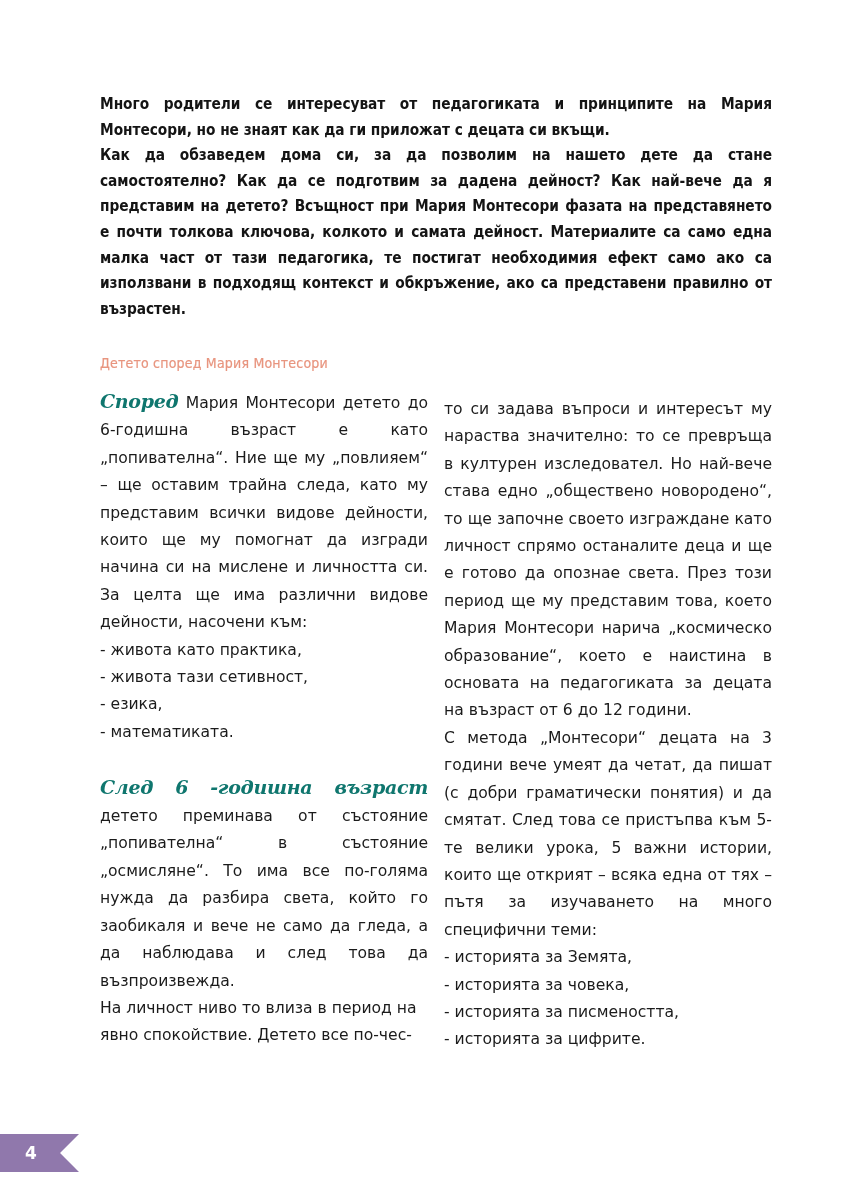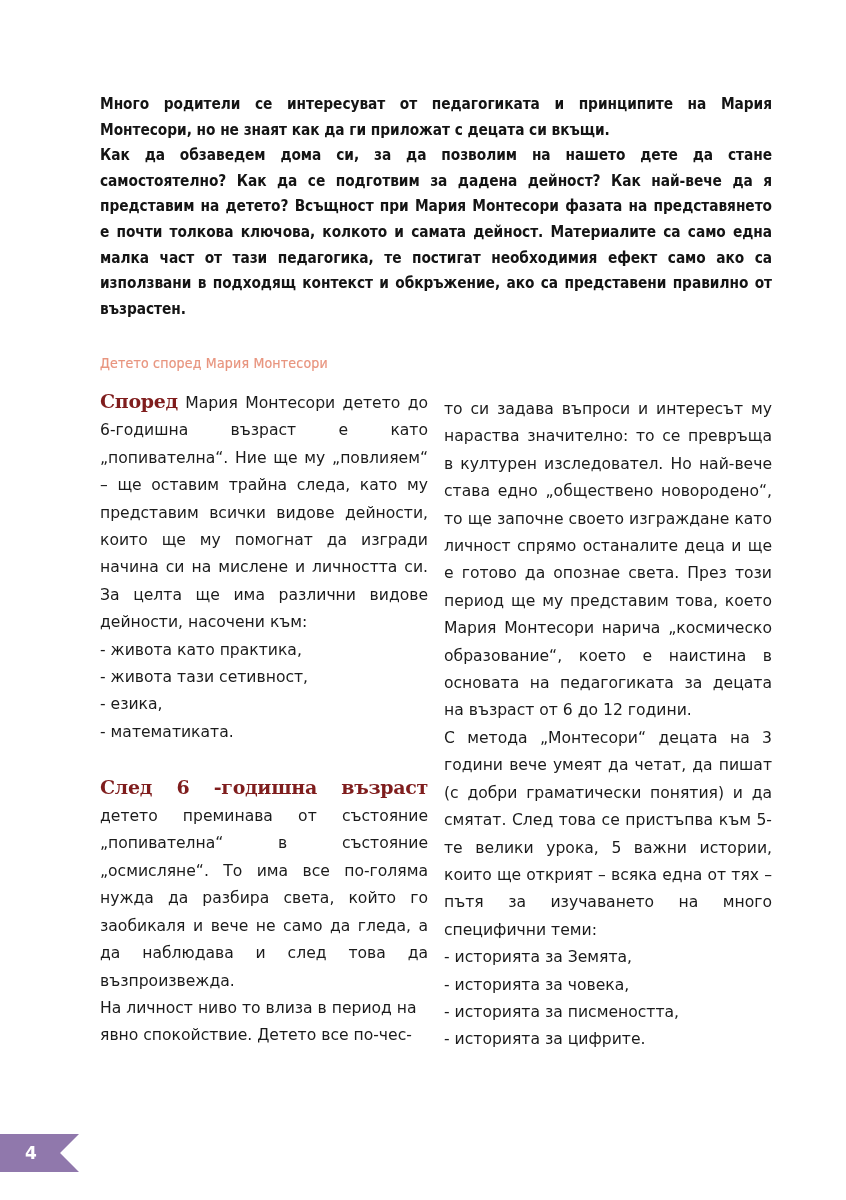--- a/index.html
+++ b/index.html
@@ -88,9 +88,10 @@
   .lead {
     font-family: "DejaVu Serif", serif;
     font-weight: bold;
+    font-style: italic;
     font-size: 19px;
     letter-spacing: -0.3px;
-    color: #7f1d1d;
+    color: #0f766e;
   }
 
   .list-line {

